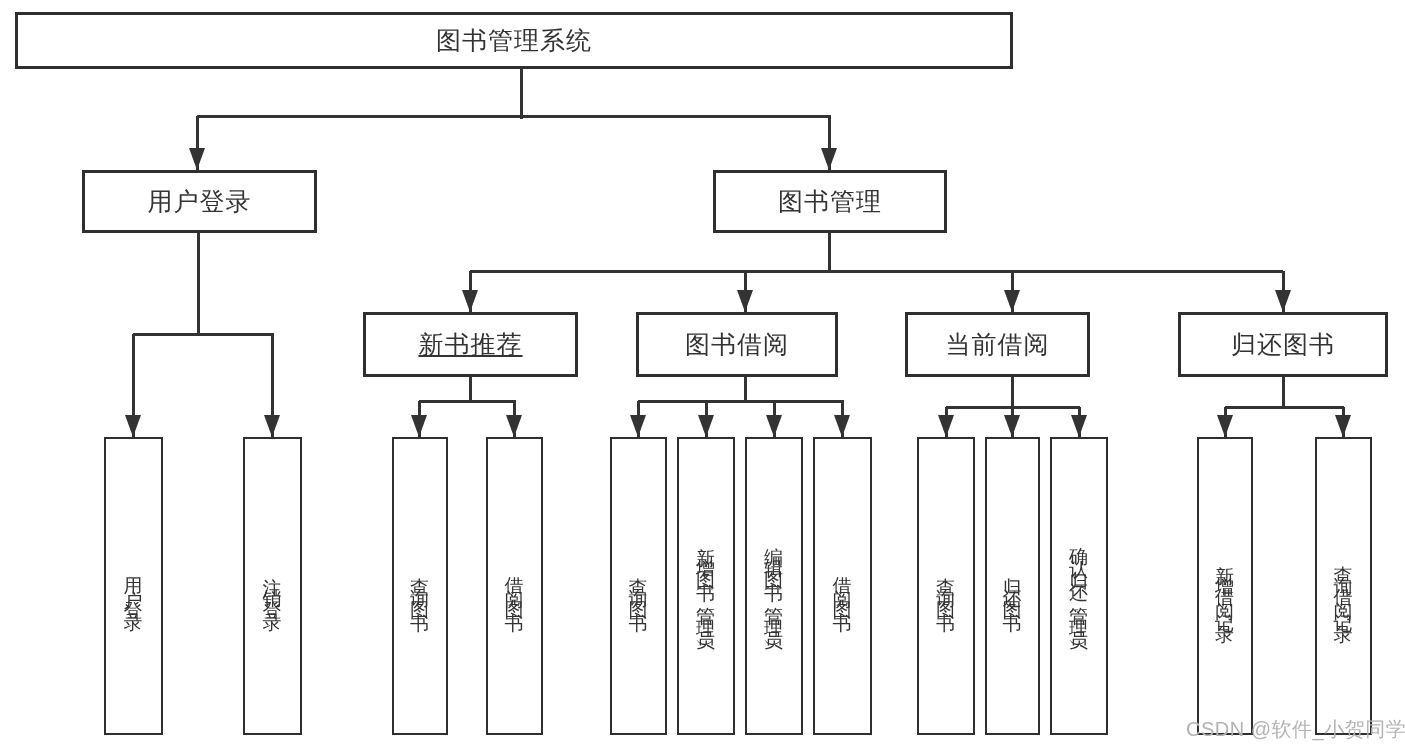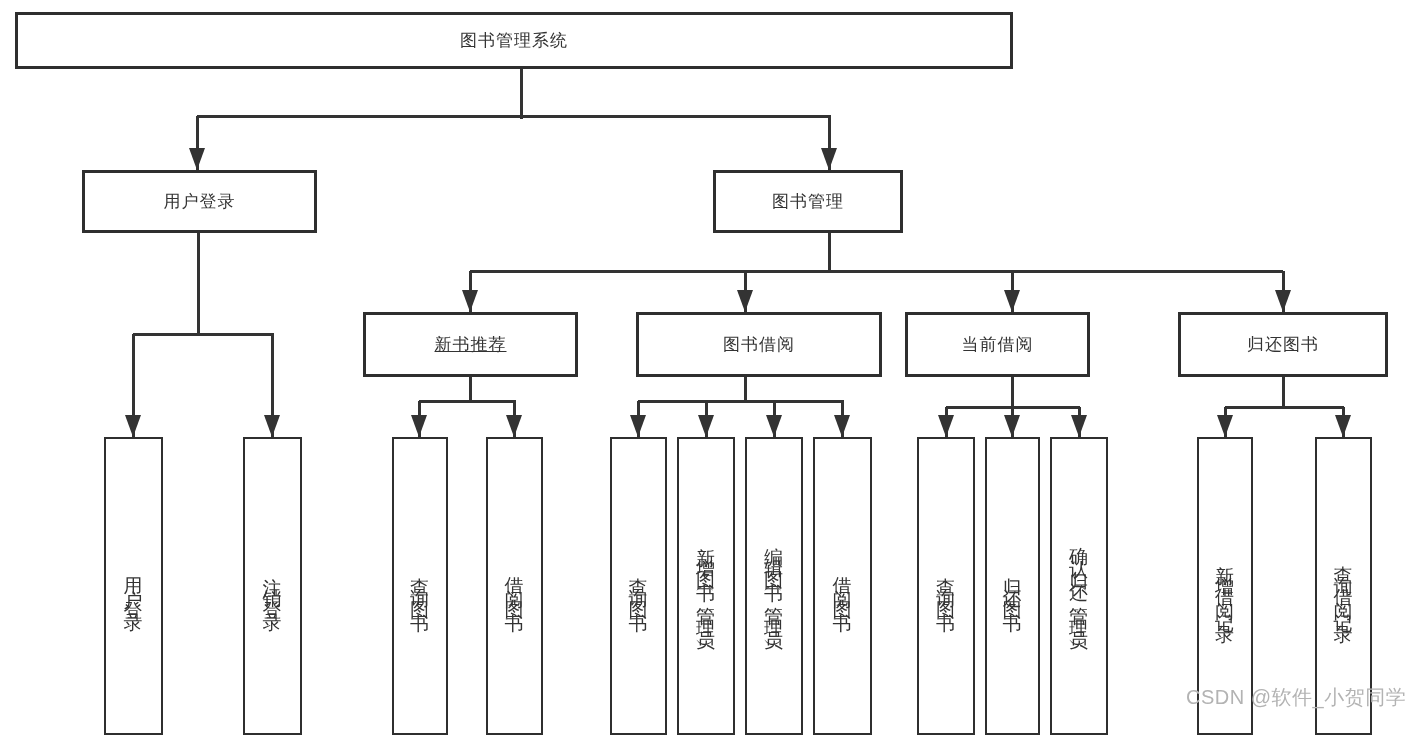--- a/index.html
+++ b/index.html
@@ -21,7 +21,7 @@
     display:flex;align-items:center;justify-content:center;
   }
   .node .label{
-    font-size:17px;letter-spacing:1px;white-space:nowrap;color:var(--text);
+    font-size:25px;letter-spacing:1px;white-space:nowrap;color:var(--text);
   }
   .node.leaf{border-width:2px;}
   .node.leaf .label{

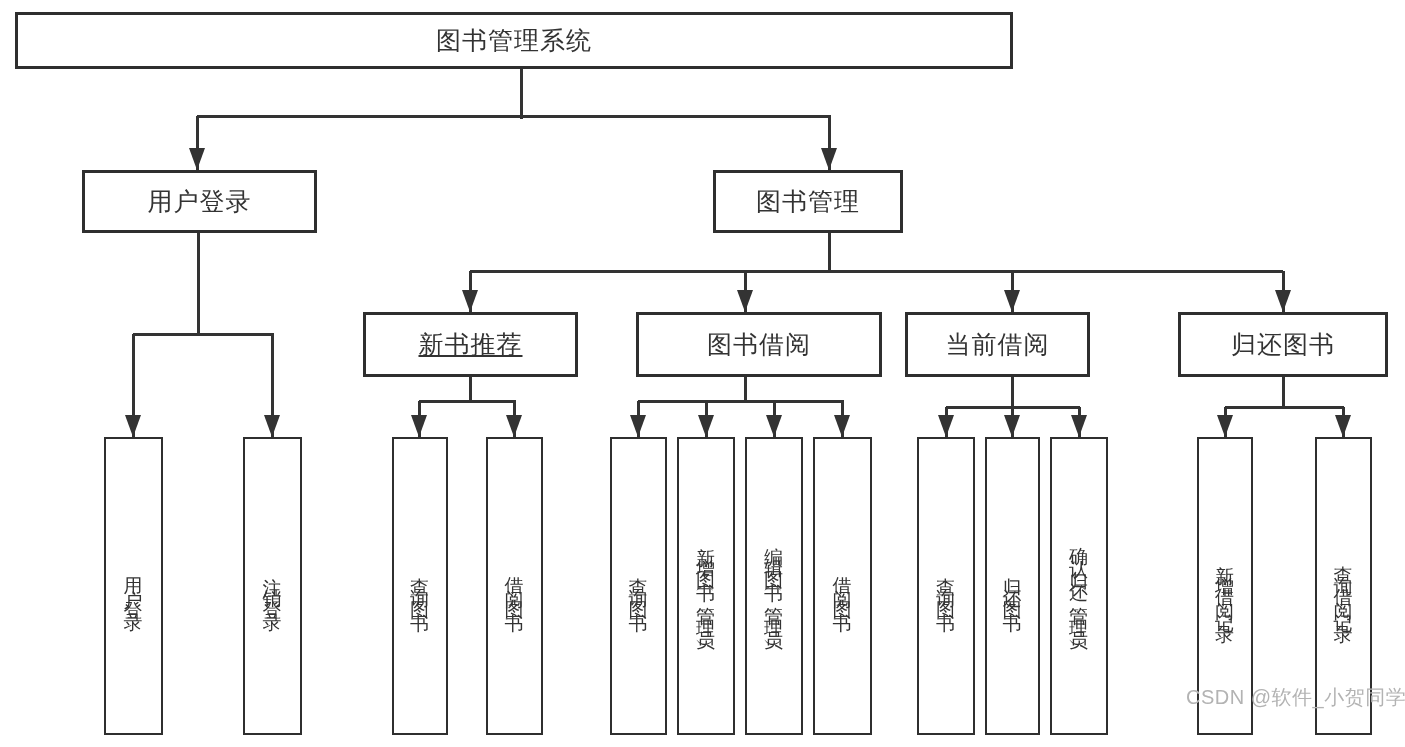--- a/index.html
+++ b/index.html
@@ -51,7 +51,7 @@
       <div class="node" style="left: 82px; top: 170px; width: 235px; height: 63px;">
         <span class="label">用户登录</span>
       </div>
-      <div class="node" style="left: 713px; top: 170px; width: 190px; height: 63px;">
+      <div class="node" style="left: 713px; top: 170px; width: 234px; height: 63px;">
         <span class="label">图书管理</span>
       </div>
       <div class="node" style="left: 363px; top: 312px; width: 215px; height: 65px; text-decoration: underline;">

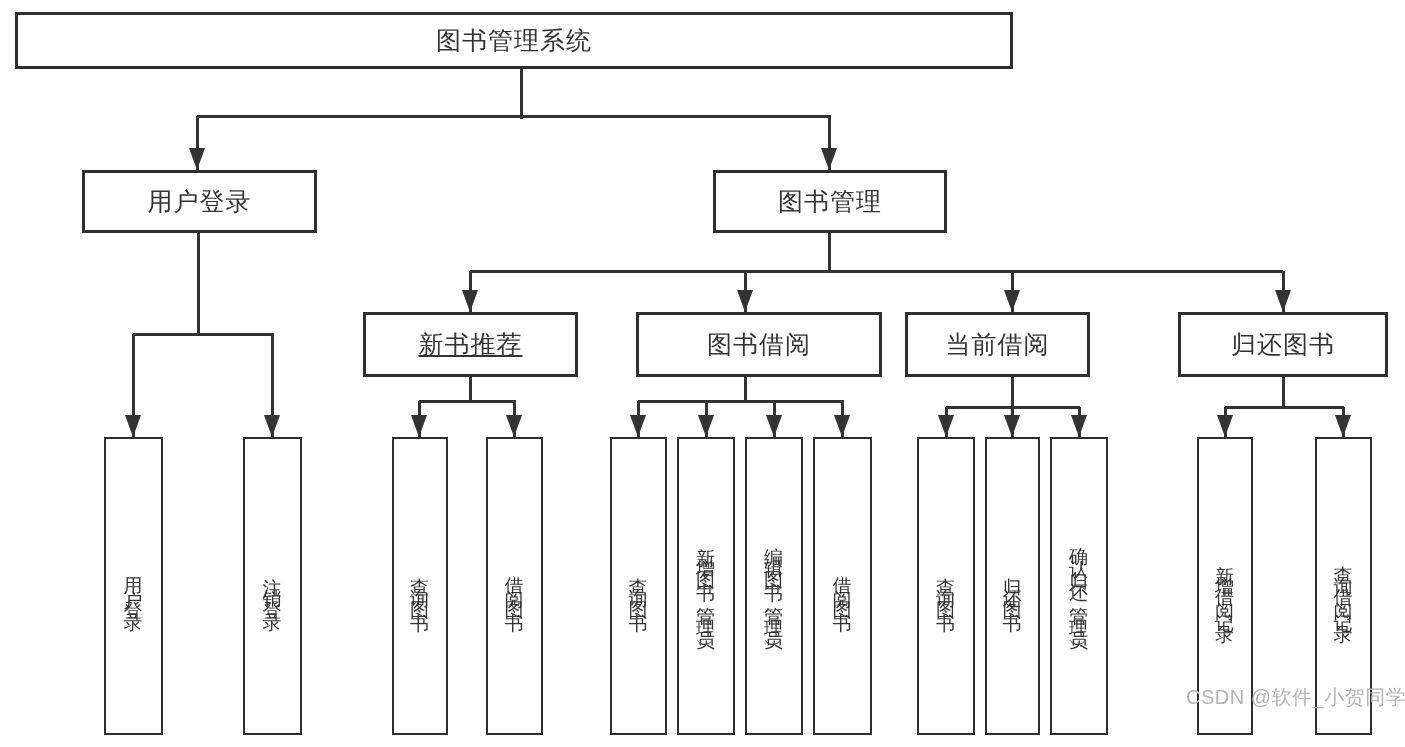--- a/index.html
+++ b/index.html
@@ -57,7 +57,7 @@
       <div class="node" style="left: 363px; top: 312px; width: 215px; height: 65px; text-decoration: underline;">
         <span class="label">新书推荐</span>
       </div>
-      <div class="node" style="left: 636px; top: 312px; width: 246px; height: 65px;">
+      <div class="node" style="left: 636px; top: 312px; width: 202px; height: 65px;">
         <span class="label">图书借阅</span>
       </div>
       <div class="node" style="left: 905px; top: 312px; width: 185px; height: 65px;">

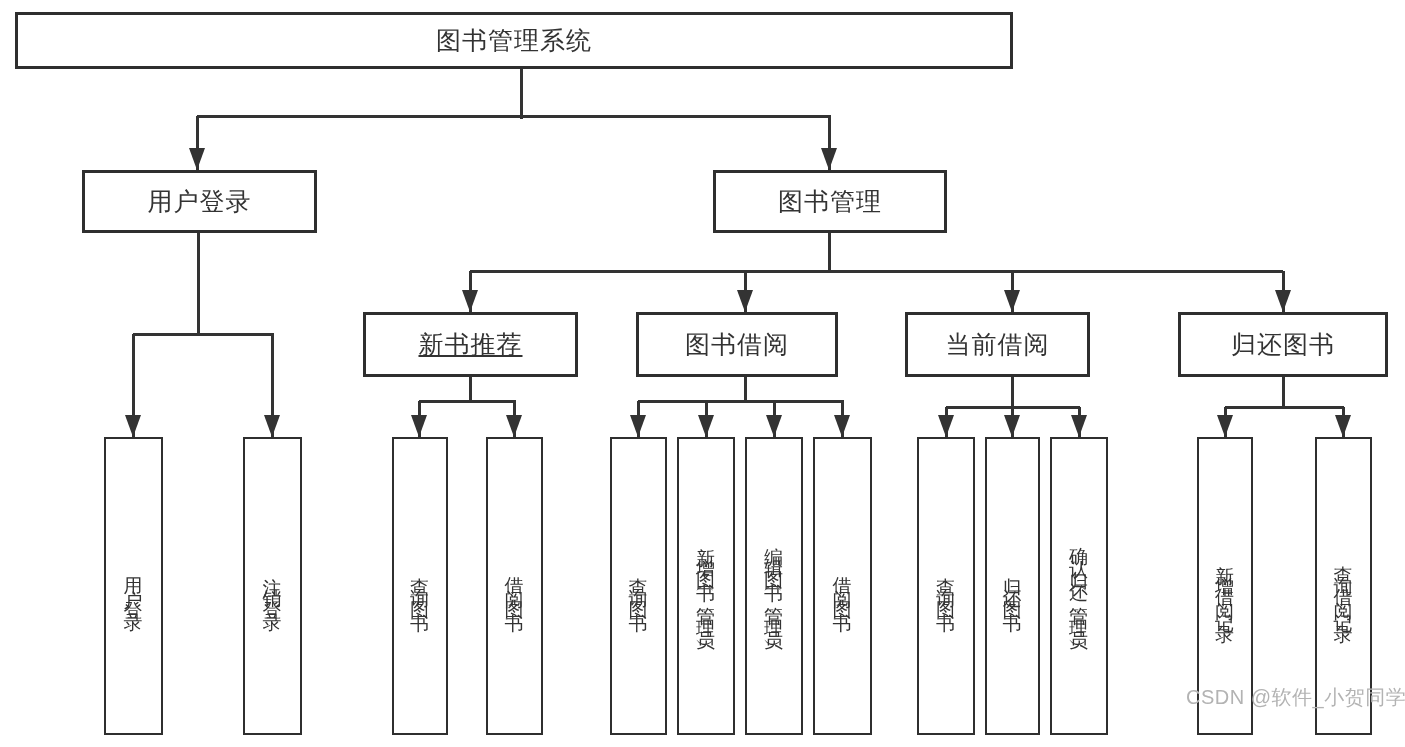--- a/index.html
+++ b/index.html
@@ -35,7 +35,7 @@
     border-top:22px solid var(--line);
   }
   .watermark{
-    position:absolute;left:1186px;top:684px;width:210px;
+    position:absolute;left:1186px;top:716px;width:210px;
     font-size:20px;color:var(--wm);white-space:nowrap;text-align:right;
     letter-spacing:0.5px;
   }

